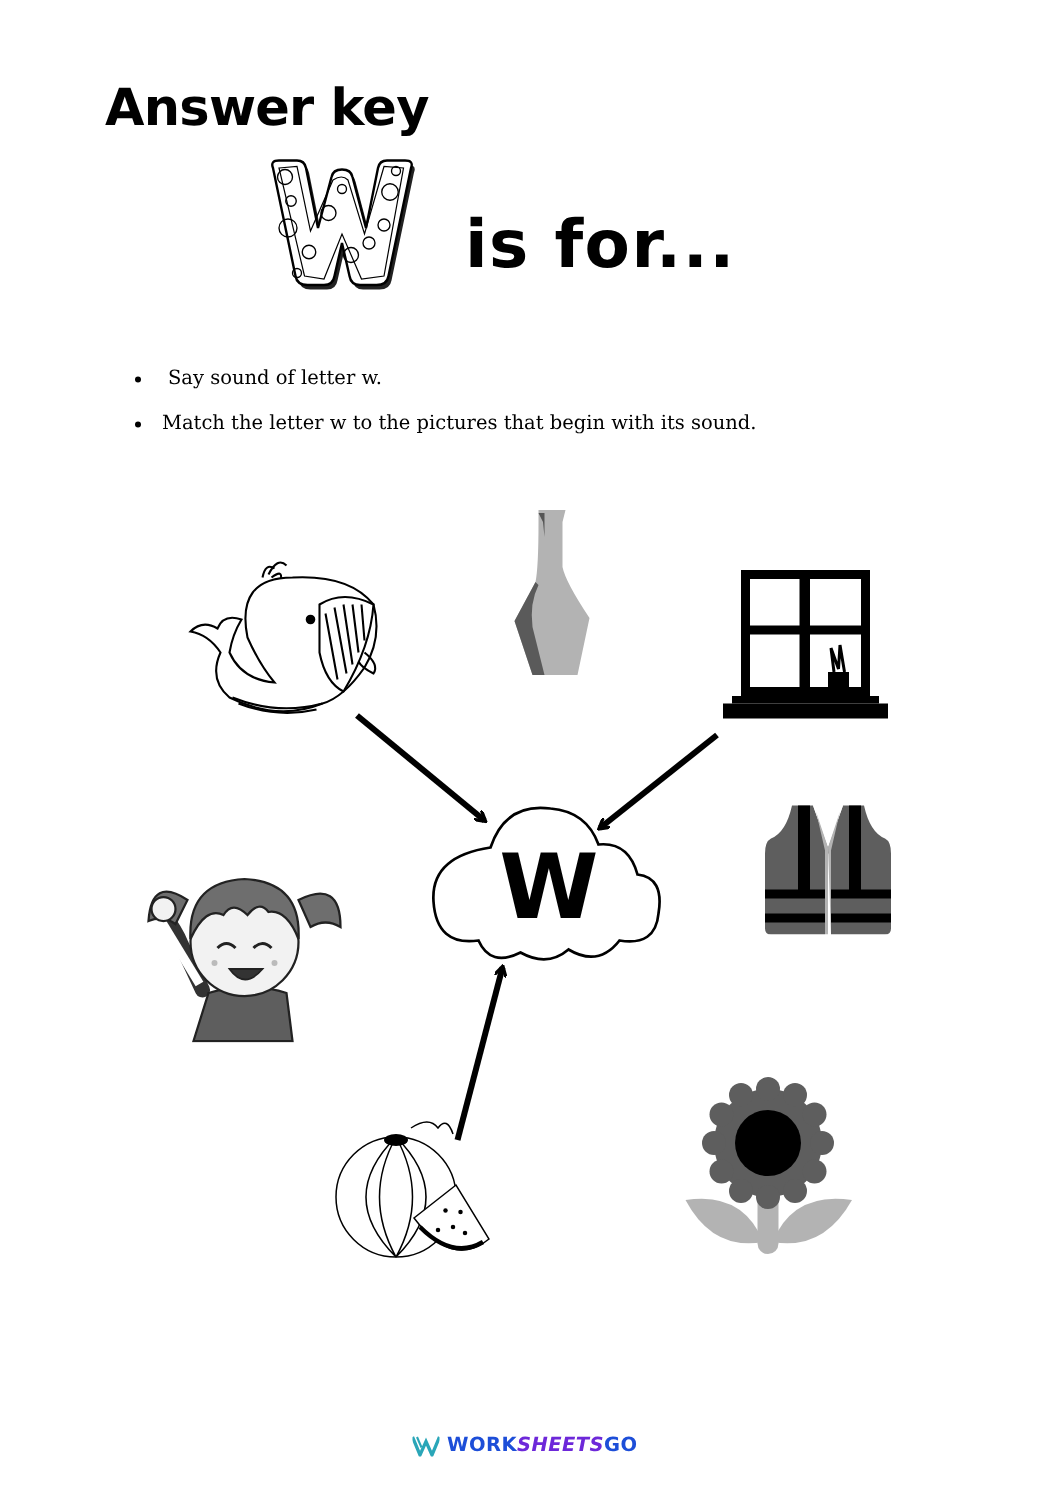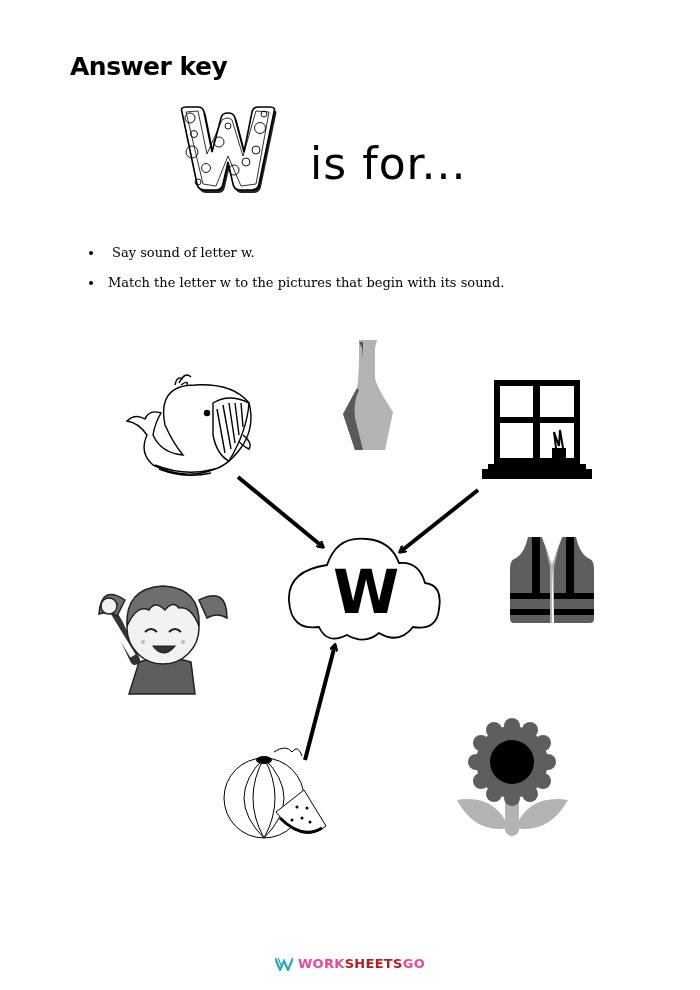--- a/index.html
+++ b/index.html
@@ -5,7 +5,7 @@
   html, body { margin:0; padding:0; background:#ffffff; }
   body { width:700px; height:990px; position:relative; overflow:hidden; font-family:"DejaVu Sans", sans-serif; color:#000; }
   .abs { position:absolute; }
-  #title { left:70px; top:52px; font-family:"DejaVu Sans", sans-serif; font-weight:bold; font-size:25px; letter-spacing:-0.5px; }
+  #title { left:70px; top:52px; font-family:"DejaVu Sans", sans-serif; font-weight:bold; font-size:34px; letter-spacing:-0.5px; }
   #big-w { left:176px; top:104px; width:104px; height:90px; }
   #isfor { left:310px; top:138px; font-family:"DejaVu Sans", sans-serif; font-weight:normal; font-size:44px; letter-spacing:1px; }
   ul#instructions { position:absolute; left:84px; top:238px; margin:0; padding:0 0 0 20px; font-family:"DejaVu Serif", serif; font-size:13px; line-height:30px; list-style:disc; }

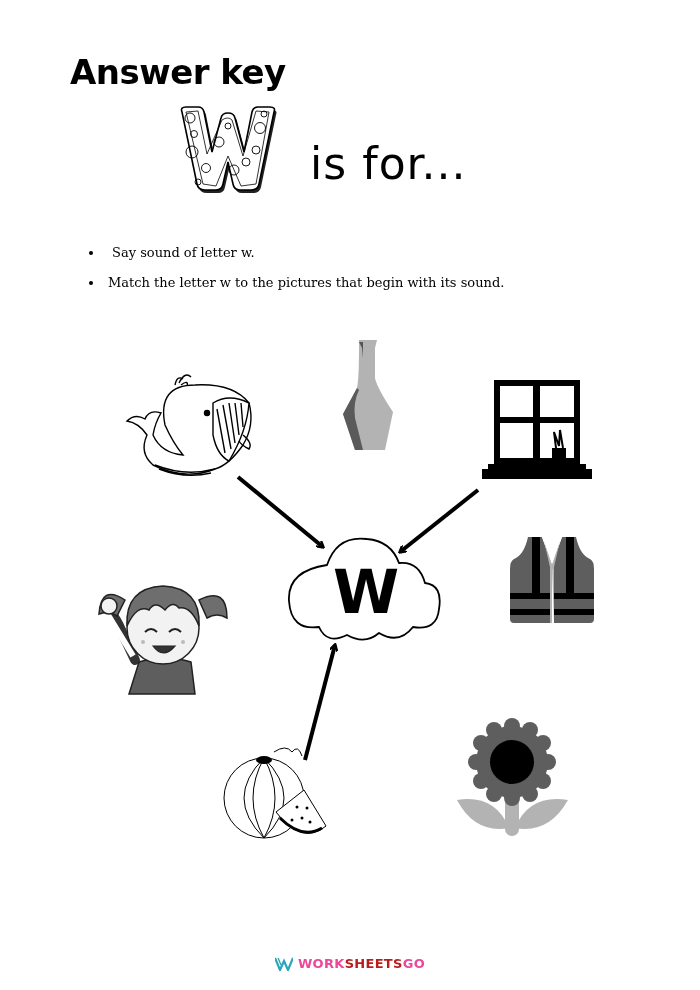--- a/index.html
+++ b/index.html
@@ -7,7 +7,7 @@
   .abs { position:absolute; }
   #title { left:70px; top:52px; font-family:"DejaVu Sans", sans-serif; font-weight:bold; font-size:34px; letter-spacing:-0.5px; }
   #big-w { left:176px; top:104px; width:104px; height:90px; }
-  #isfor { left:310px; top:138px; font-family:"DejaVu Sans", sans-serif; font-weight:normal; font-size:44px; letter-spacing:1px; }
+  #isfor { left:310px; top:138px; font-family:"DejaVu Sans", sans-serif; font-weight:bold; font-size:44px; letter-spacing:1px; }
   ul#instructions { position:absolute; left:84px; top:238px; margin:0; padding:0 0 0 20px; font-family:"DejaVu Serif", serif; font-size:13px; line-height:30px; list-style:disc; }
   ul#instructions li { padding-left:4px; }
   .pic { position:absolute; }

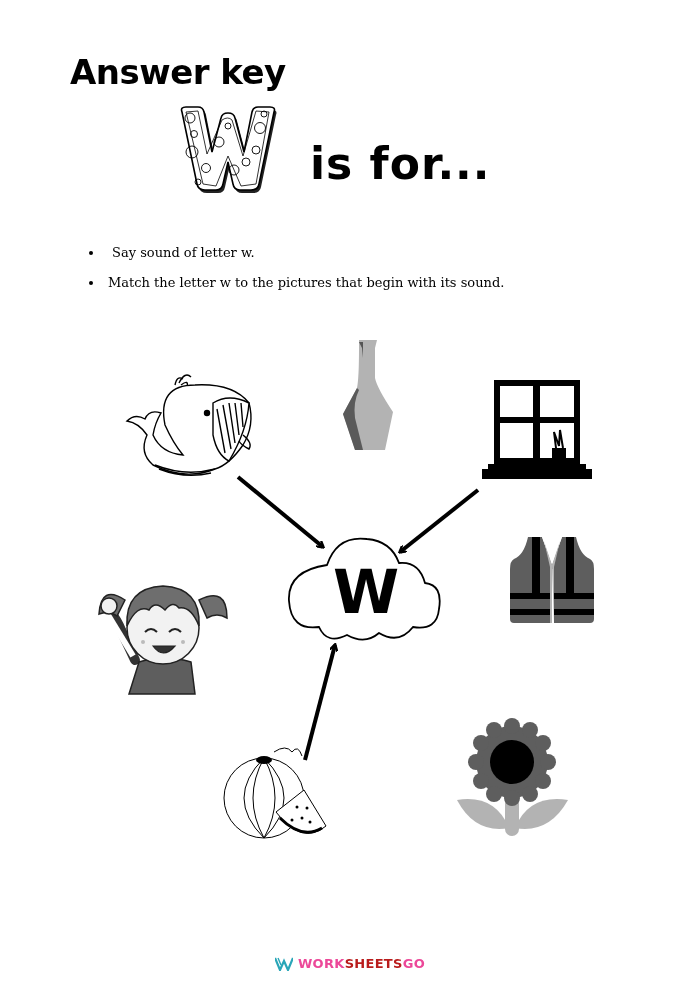--- a/index.html
+++ b/index.html
@@ -13,7 +13,7 @@
   .pic { position:absolute; }
   #arrows { position:absolute; left:0; top:0; width:700px; height:990px; pointer-events:none; }
   #footer { position:absolute; left:0; width:700px; top:956px; display:flex; justify-content:center; align-items:center; gap:5px; font-family:"DejaVu Sans", sans-serif; font-weight:bold; font-size:13px; letter-spacing:0.3px; }
-  #footer .dark { color:#ec4899; }
+  #footer .dark { color:#1d4ed8; }
   #footer .accent { color:#b91c1c; }
 </style>
 </head>

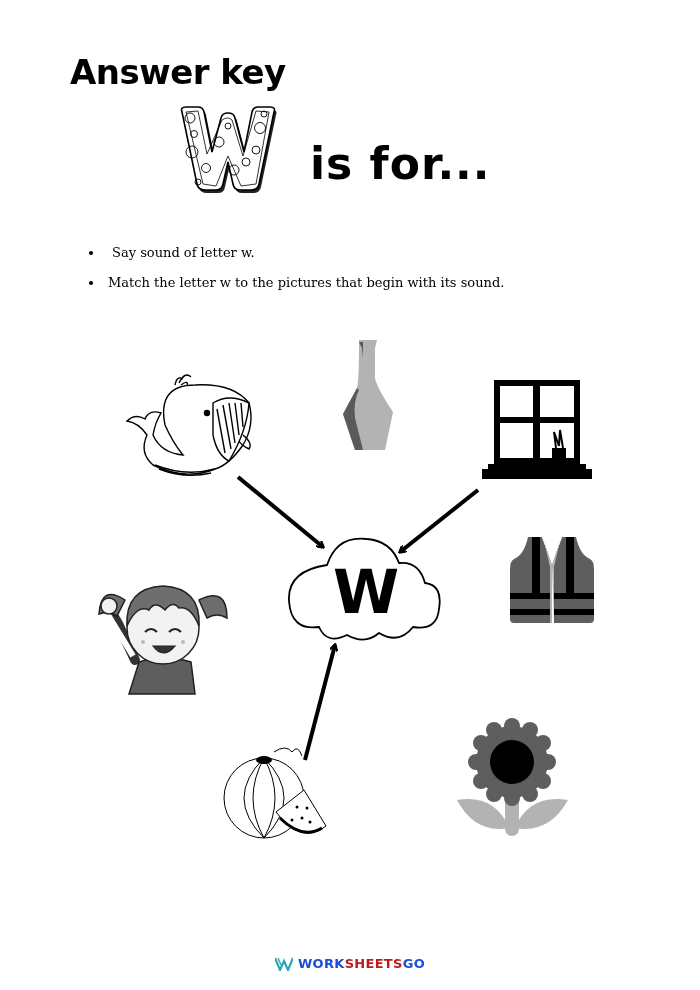--- a/index.html
+++ b/index.html
@@ -14,7 +14,7 @@
   #arrows { position:absolute; left:0; top:0; width:700px; height:990px; pointer-events:none; }
   #footer { position:absolute; left:0; width:700px; top:956px; display:flex; justify-content:center; align-items:center; gap:5px; font-family:"DejaVu Sans", sans-serif; font-weight:bold; font-size:13px; letter-spacing:0.3px; }
   #footer .dark { color:#1d4ed8; }
-  #footer .accent { color:#b91c1c; }
+  #footer .accent { color:#6d28d9;font-style:italic; }
 </style>
 </head>
 <body>

